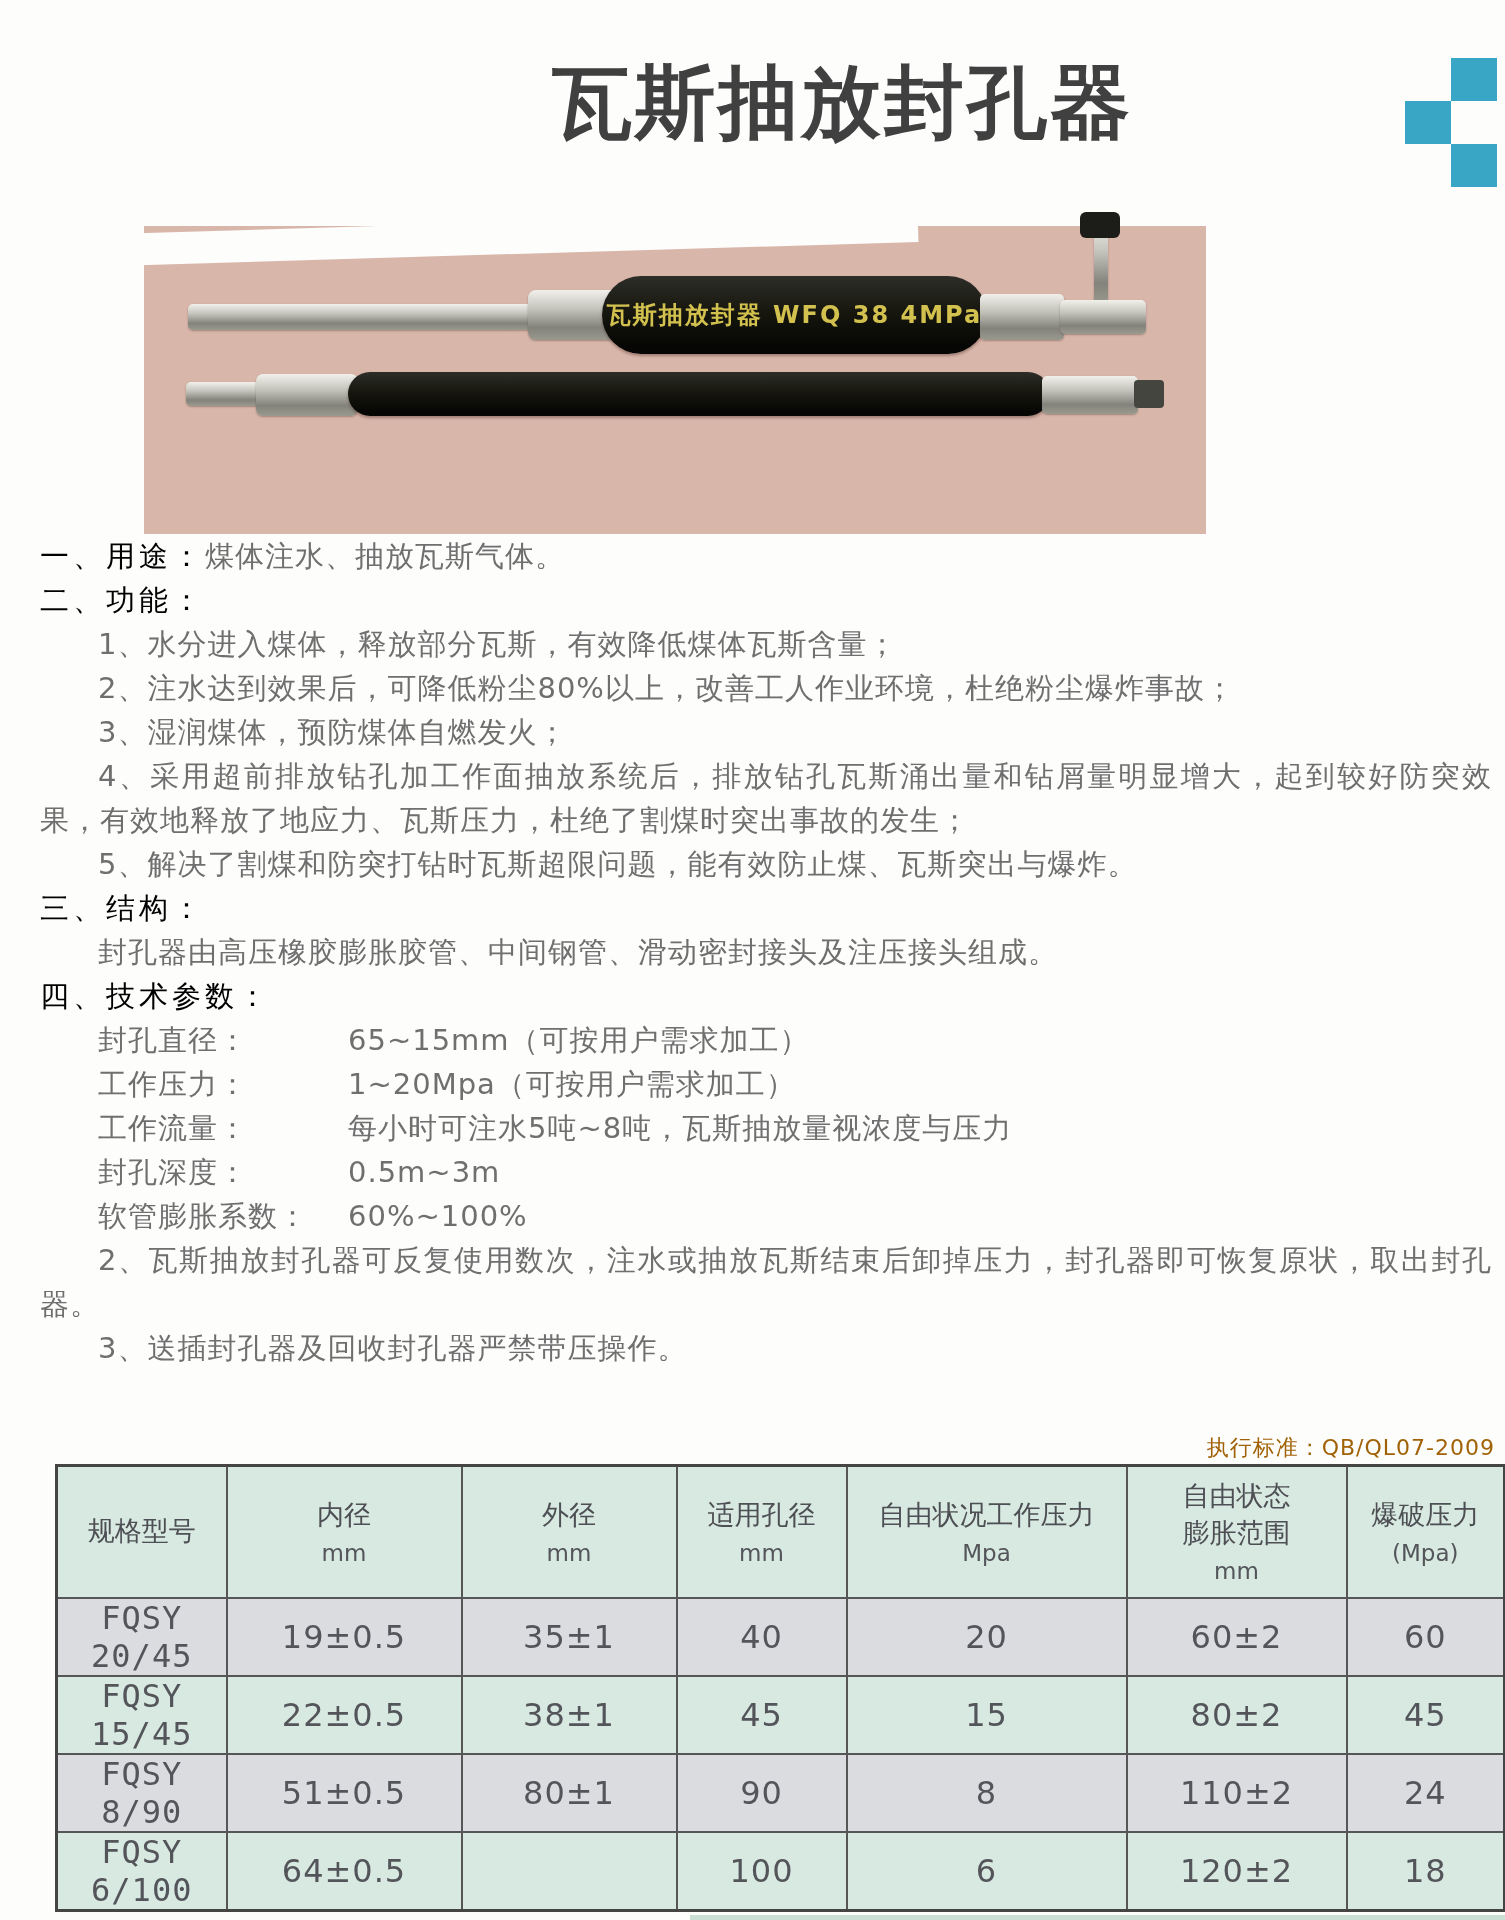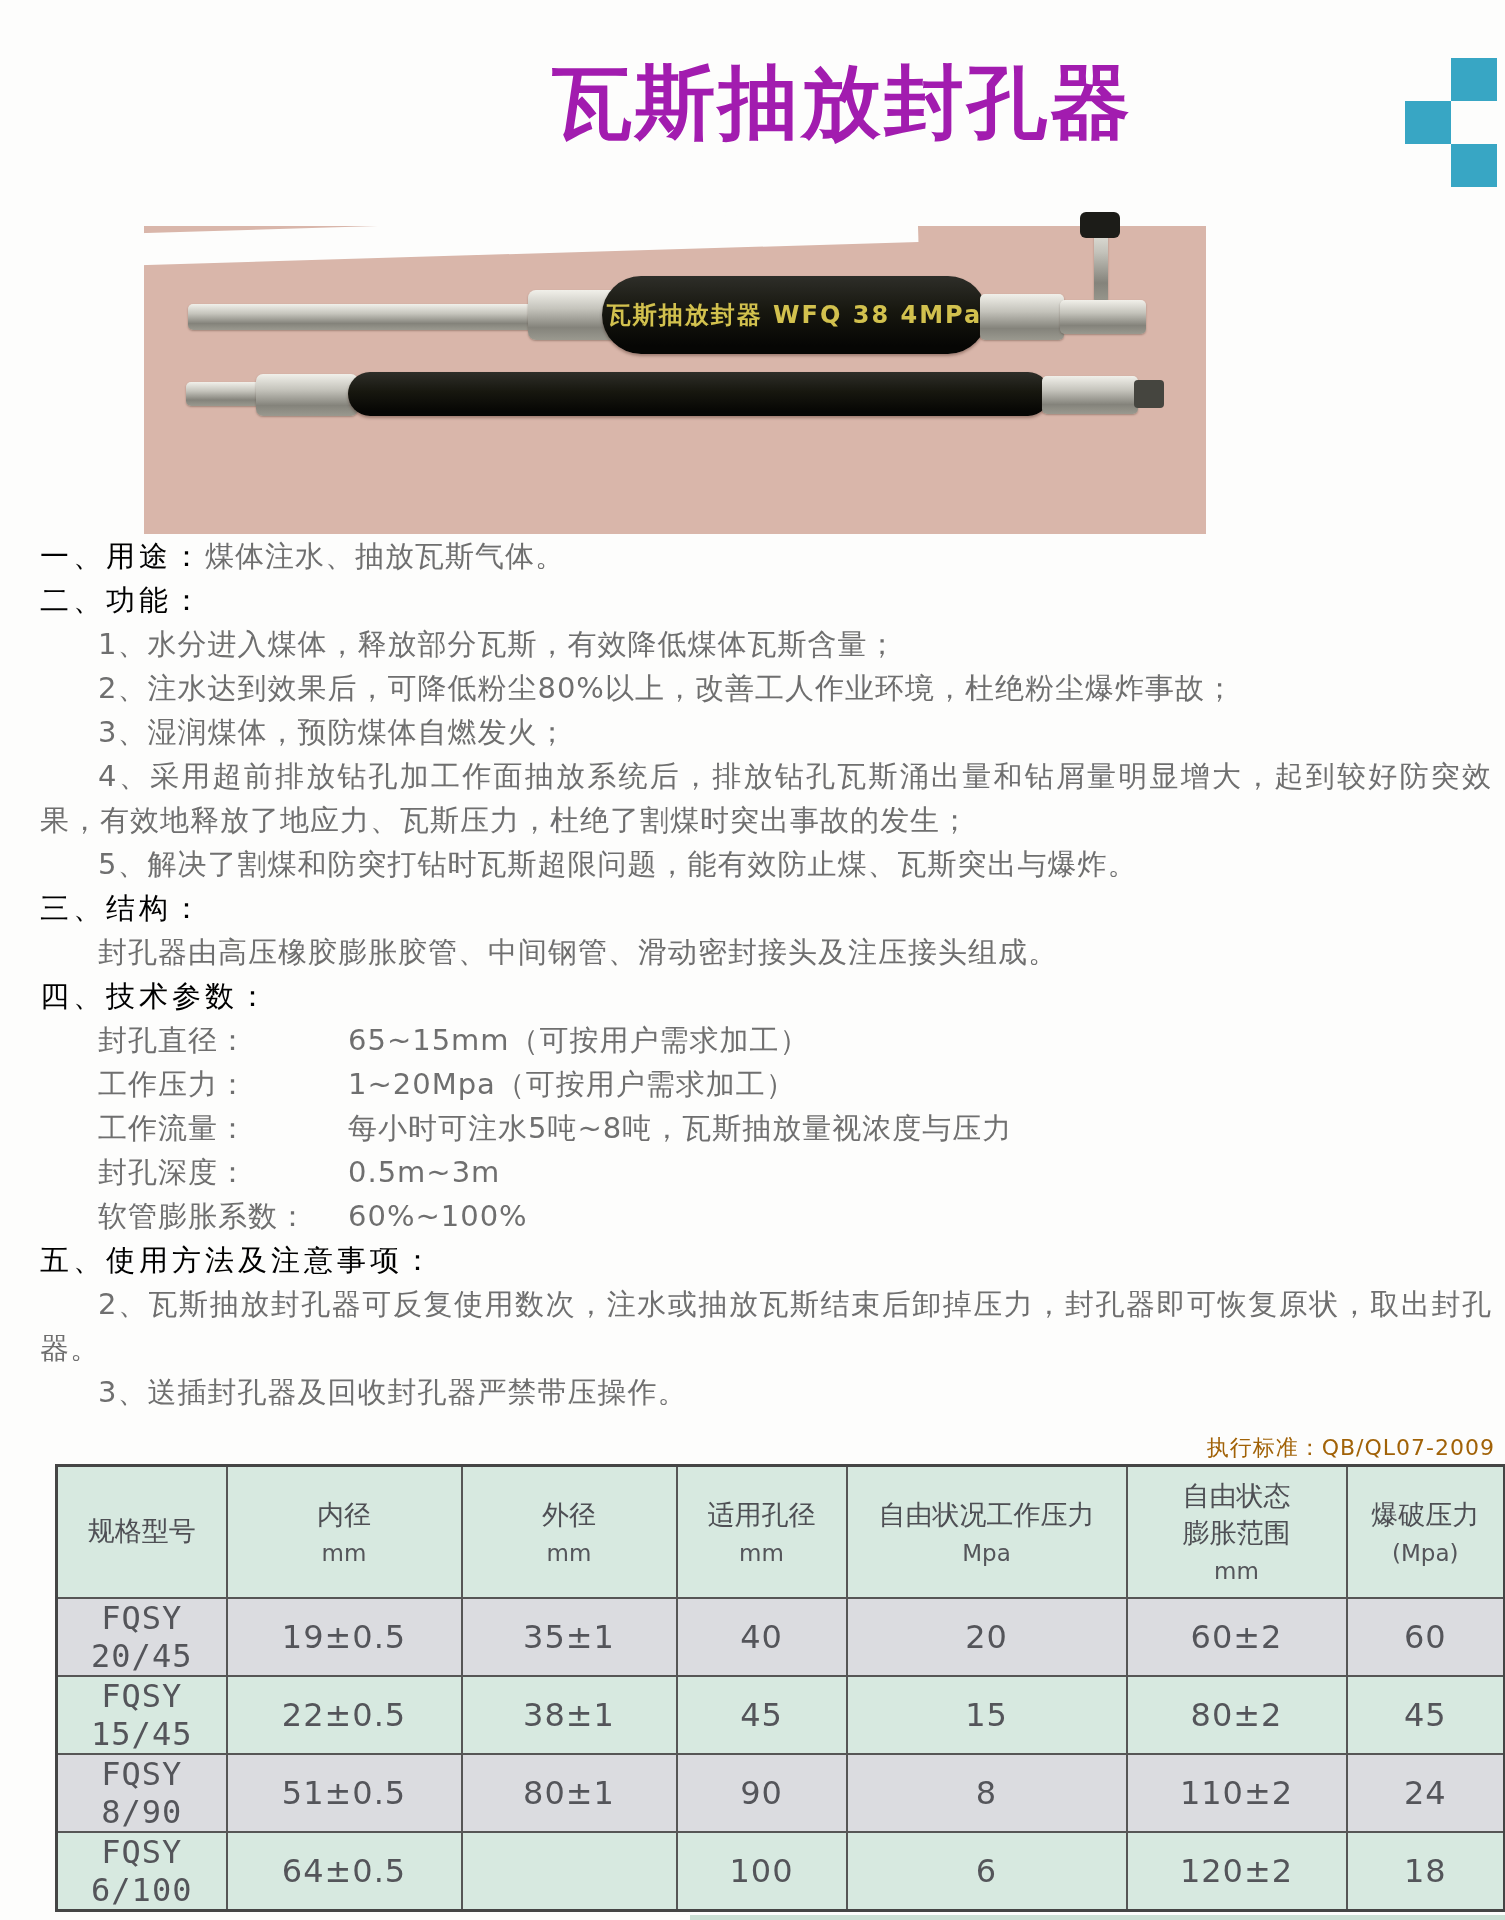--- a/index.html
+++ b/index.html
@@ -13,7 +13,7 @@
   .title {
     position:absolute; top:50px; right:372px; margin:0;
     font-family:"DejaVu Serif","Liberation Serif",serif;
-    font-size:80px; font-weight:bold; color:#a21caf; letter-spacing:3px;
+    font-size:80px; font-weight:bold; color:#404040; letter-spacing:3px;
     white-space:nowrap;
   }
   .deco-squares { position:absolute; top:58px; right:8px; width:92px; height:131px; }

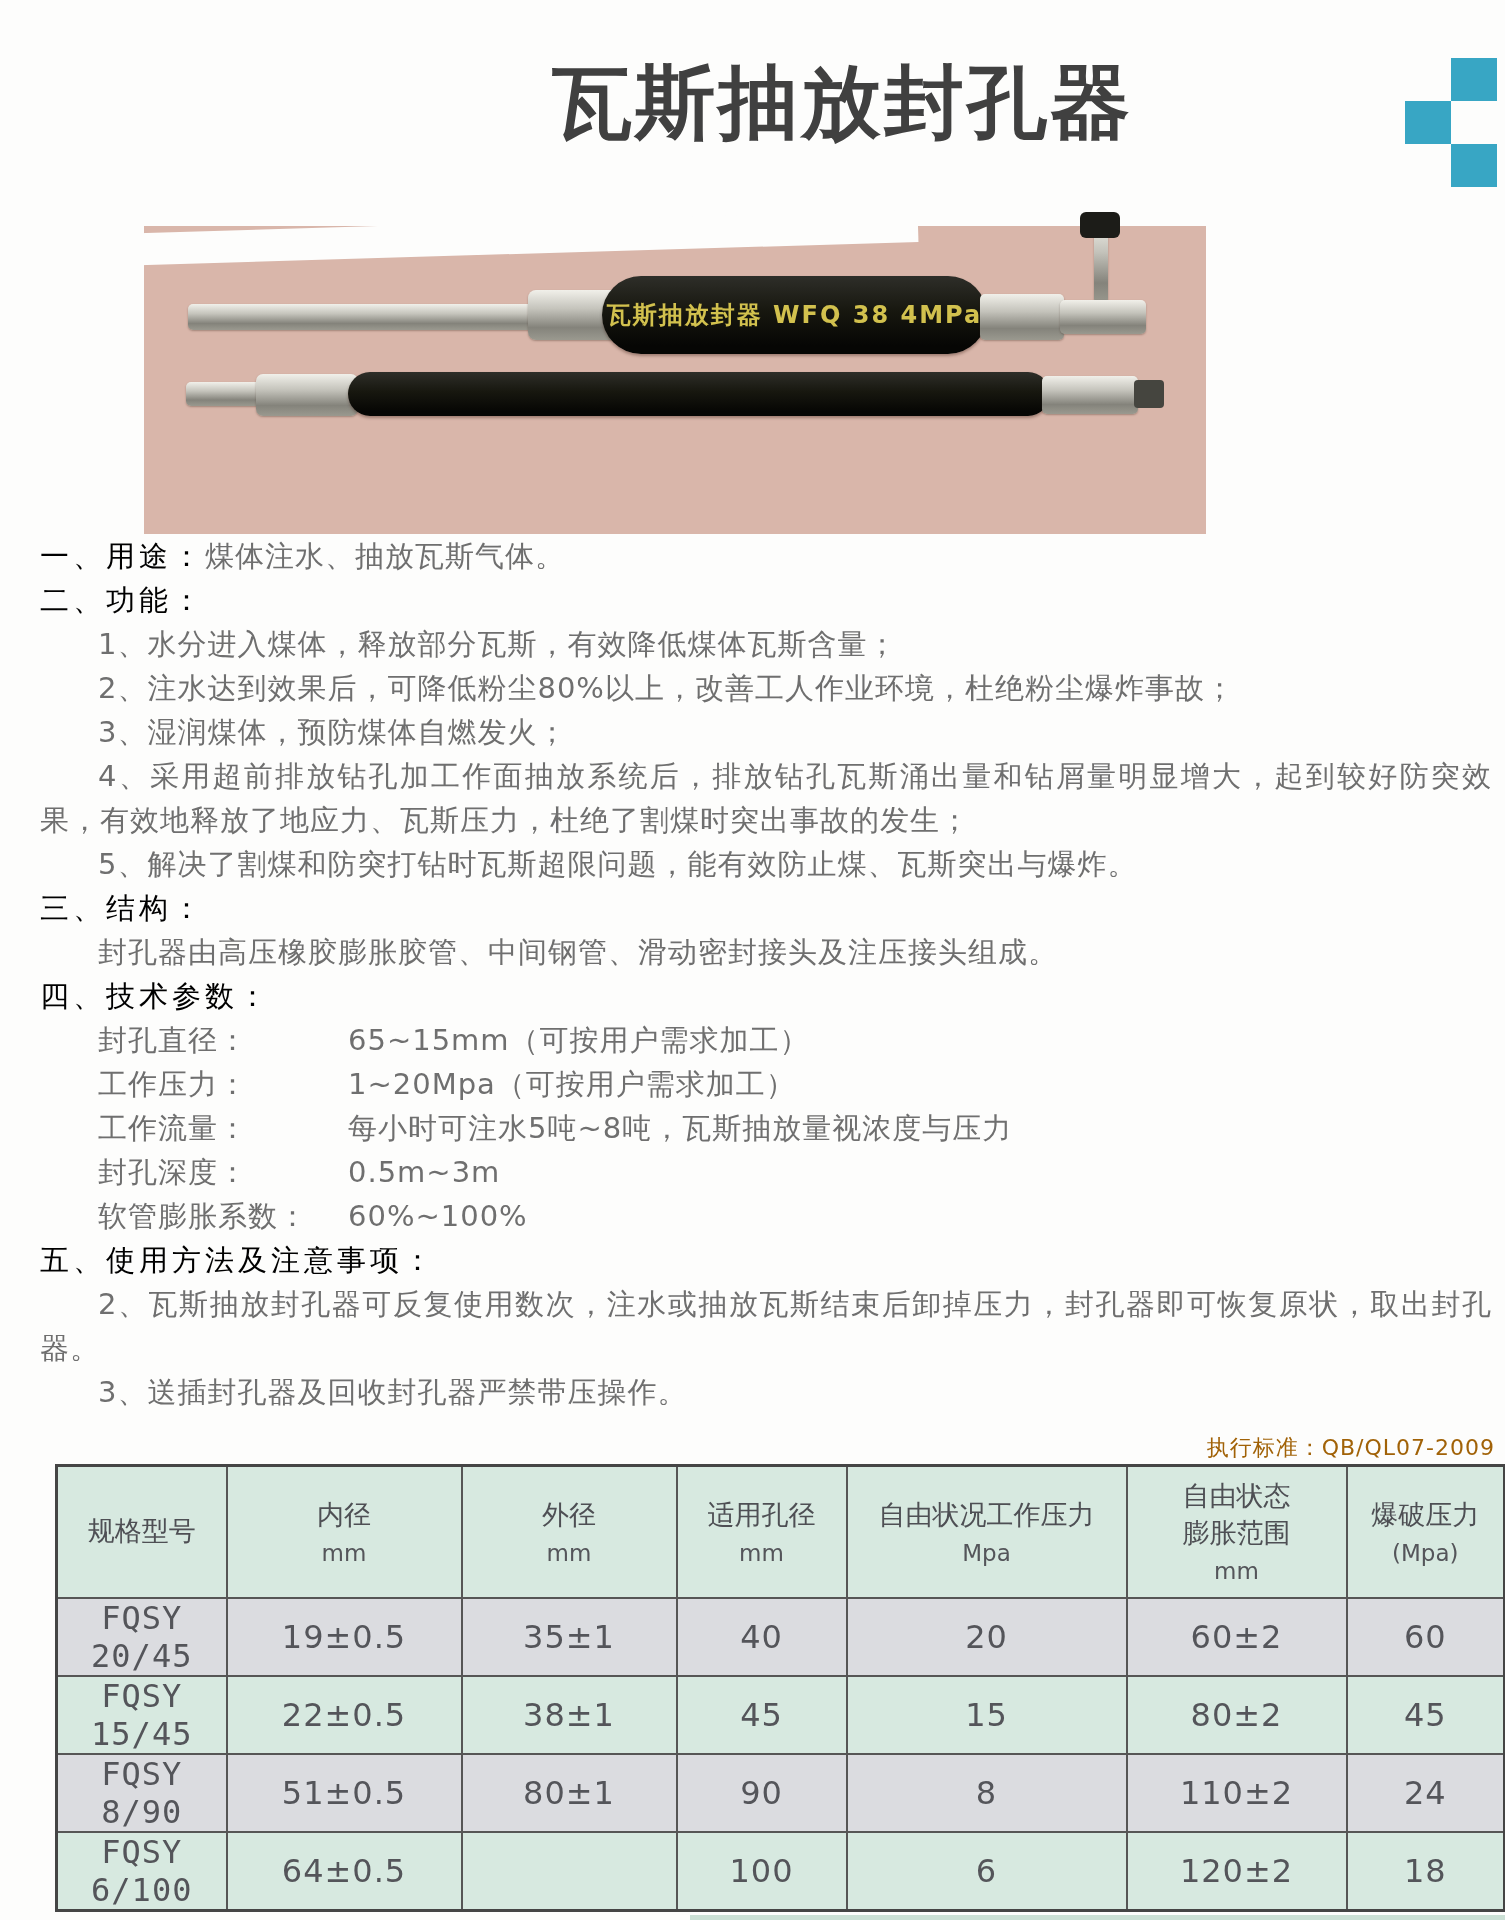--- a/index.html
+++ b/index.html
@@ -171,9 +171,6 @@
         <span class="param-value">60%~100%</span>
     </p>
 
-    <p>
-      <span class="h">五、使用方法及注意事项：</span>
-    </p>
     <p class="para">2、瓦斯抽放封孔器可反复使用数次，注水或抽放瓦斯结束后卸掉压力，封孔器即可恢复原状，取出封孔器。</p>
     <p class="para">3、送插封孔器及回收封孔器严禁带压操作。</p>
   </main>

